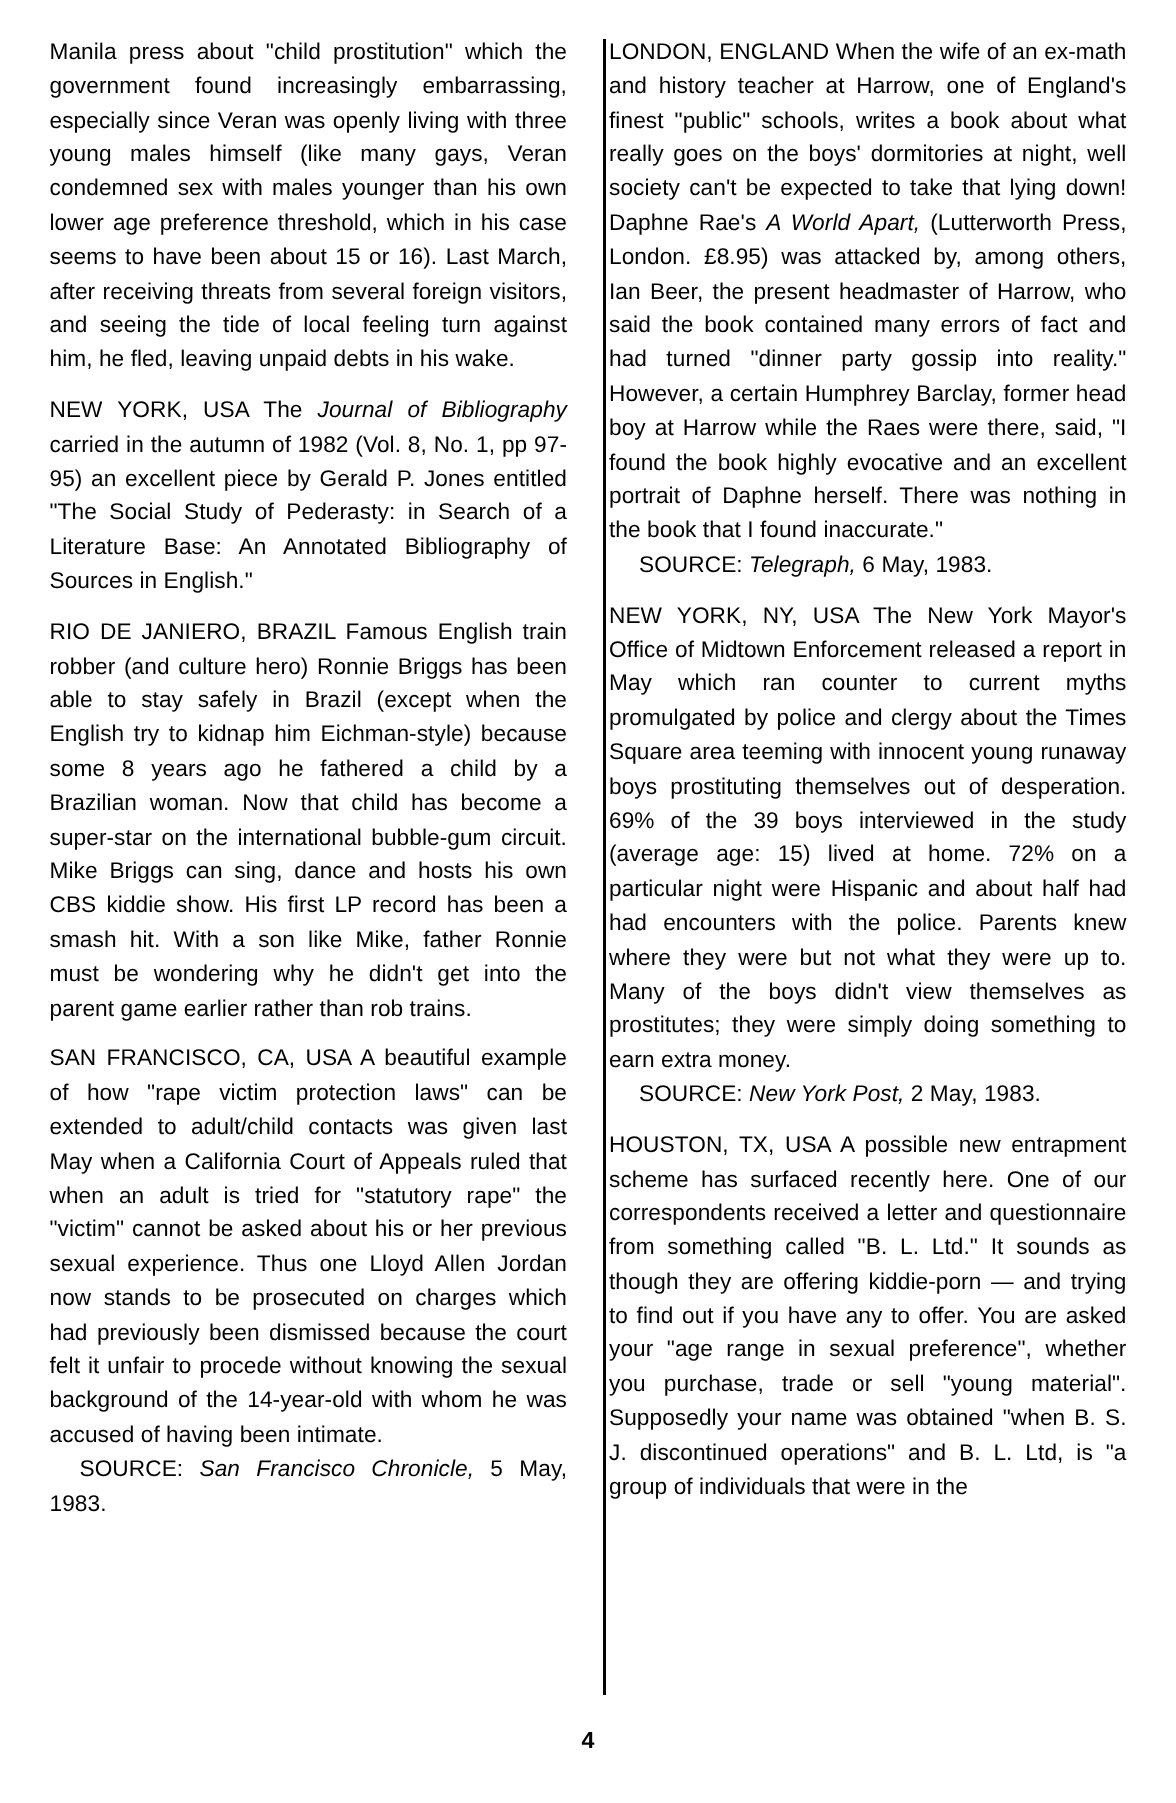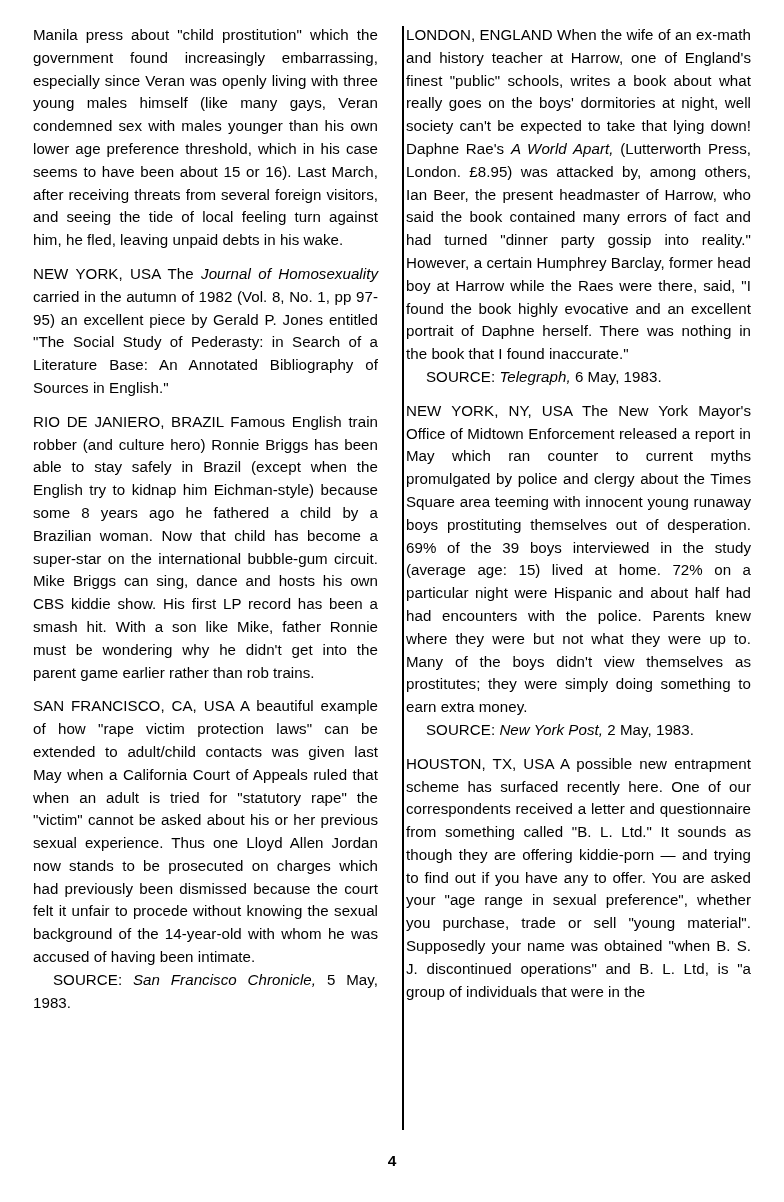--- a/index.html
+++ b/index.html
@@ -91,7 +91,7 @@
 
       <p class="story"><span>Manila press about "child prostitution" which the government found increasingly embarrassing, especially since Veran was openly living with three young males himself (like many gays, Veran condemned sex with males younger than his own lower age preference threshold, which in his case seems to have been about 15 or 16). Last March, after receiving threats from several foreign visitors, and seeing the tide of local feeling turn against him, he fled, leaving unpaid debts in his wake.</span></p>
 
-      <p class="story"><span>NEW YORK, USA The </span><i>Journal of Homosexuality</i><span> carried in the autumn of 1982 (Vol. 8, No. 1, pp 97-95) an excellent piece by Gerald P. Jones entitled "The Social Study of Pederasty: in Search of a Literature Base: An Annotated Bibliography of Sources in English."</span></p>
+      <p class="story"><span>NEW YORK, USA The </span><i>Journal of Bibliography</i><span> carried in the autumn of 1982 (Vol. 8, No. 1, pp 97-95) an excellent piece by Gerald P. Jones entitled "The Social Study of Pederasty: in Search of a Literature Base: An Annotated Bibliography of Sources in English."</span></p>
 
       <p class="story"><span>RIO DE JANIERO, BRAZIL Famous English train robber (and culture hero) Ronnie Briggs has been able to stay safely in Brazil (except when the English try to kidnap him Eichman-style) because some 8 years ago he fathered a child by a Brazilian woman. Now that child has become a super-star on the international bubble-gum circuit. Mike Briggs can sing, dance and hosts his own CBS kiddie show. His first LP record has been a smash hit. With a son like Mike, father Ronnie must be wondering why he didn't get into the parent game earlier rather than rob trains.</span></p>
 

